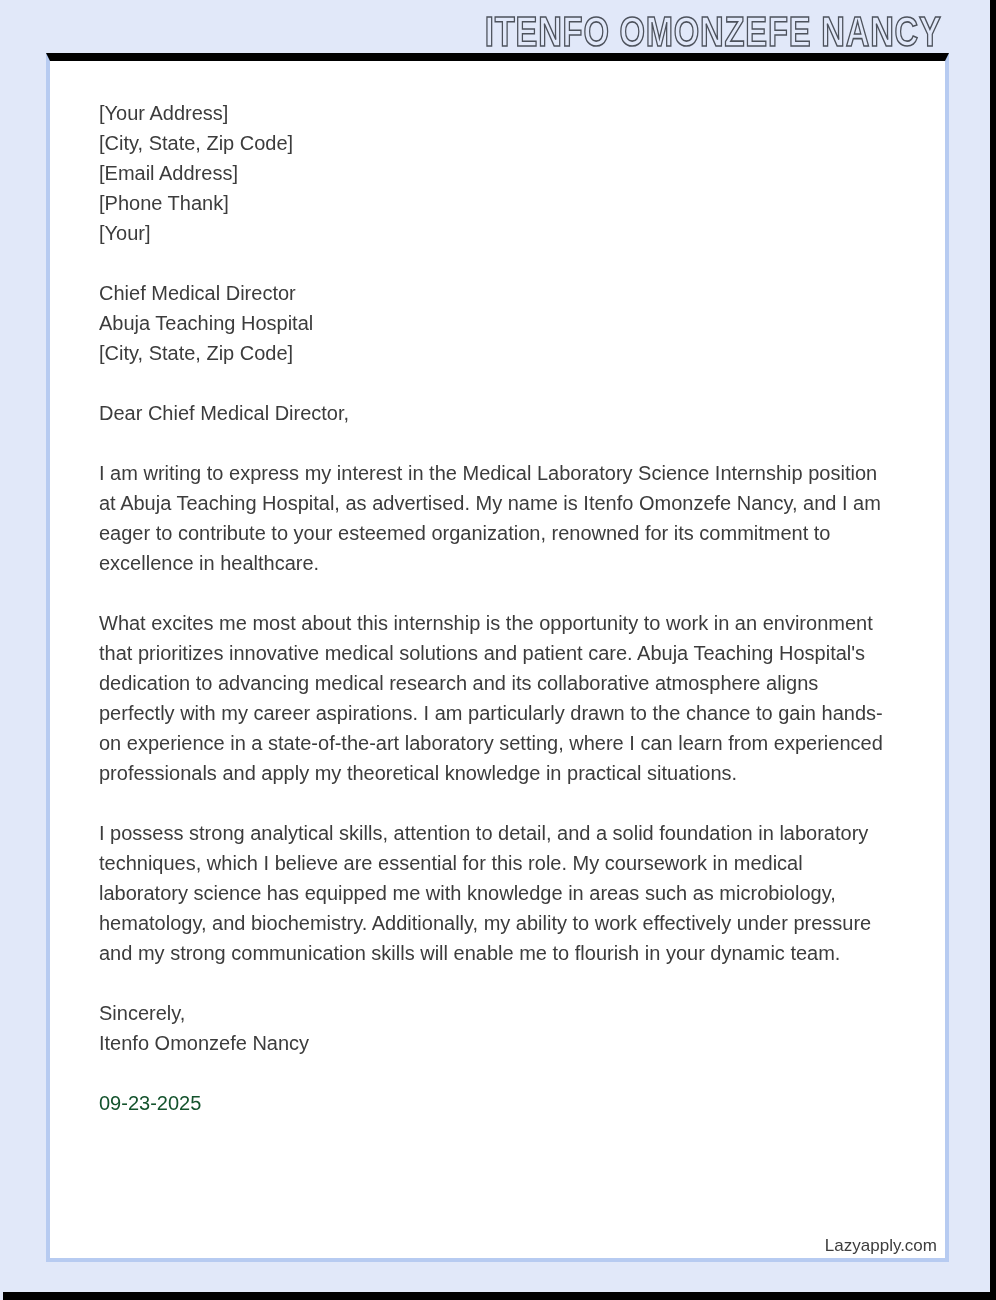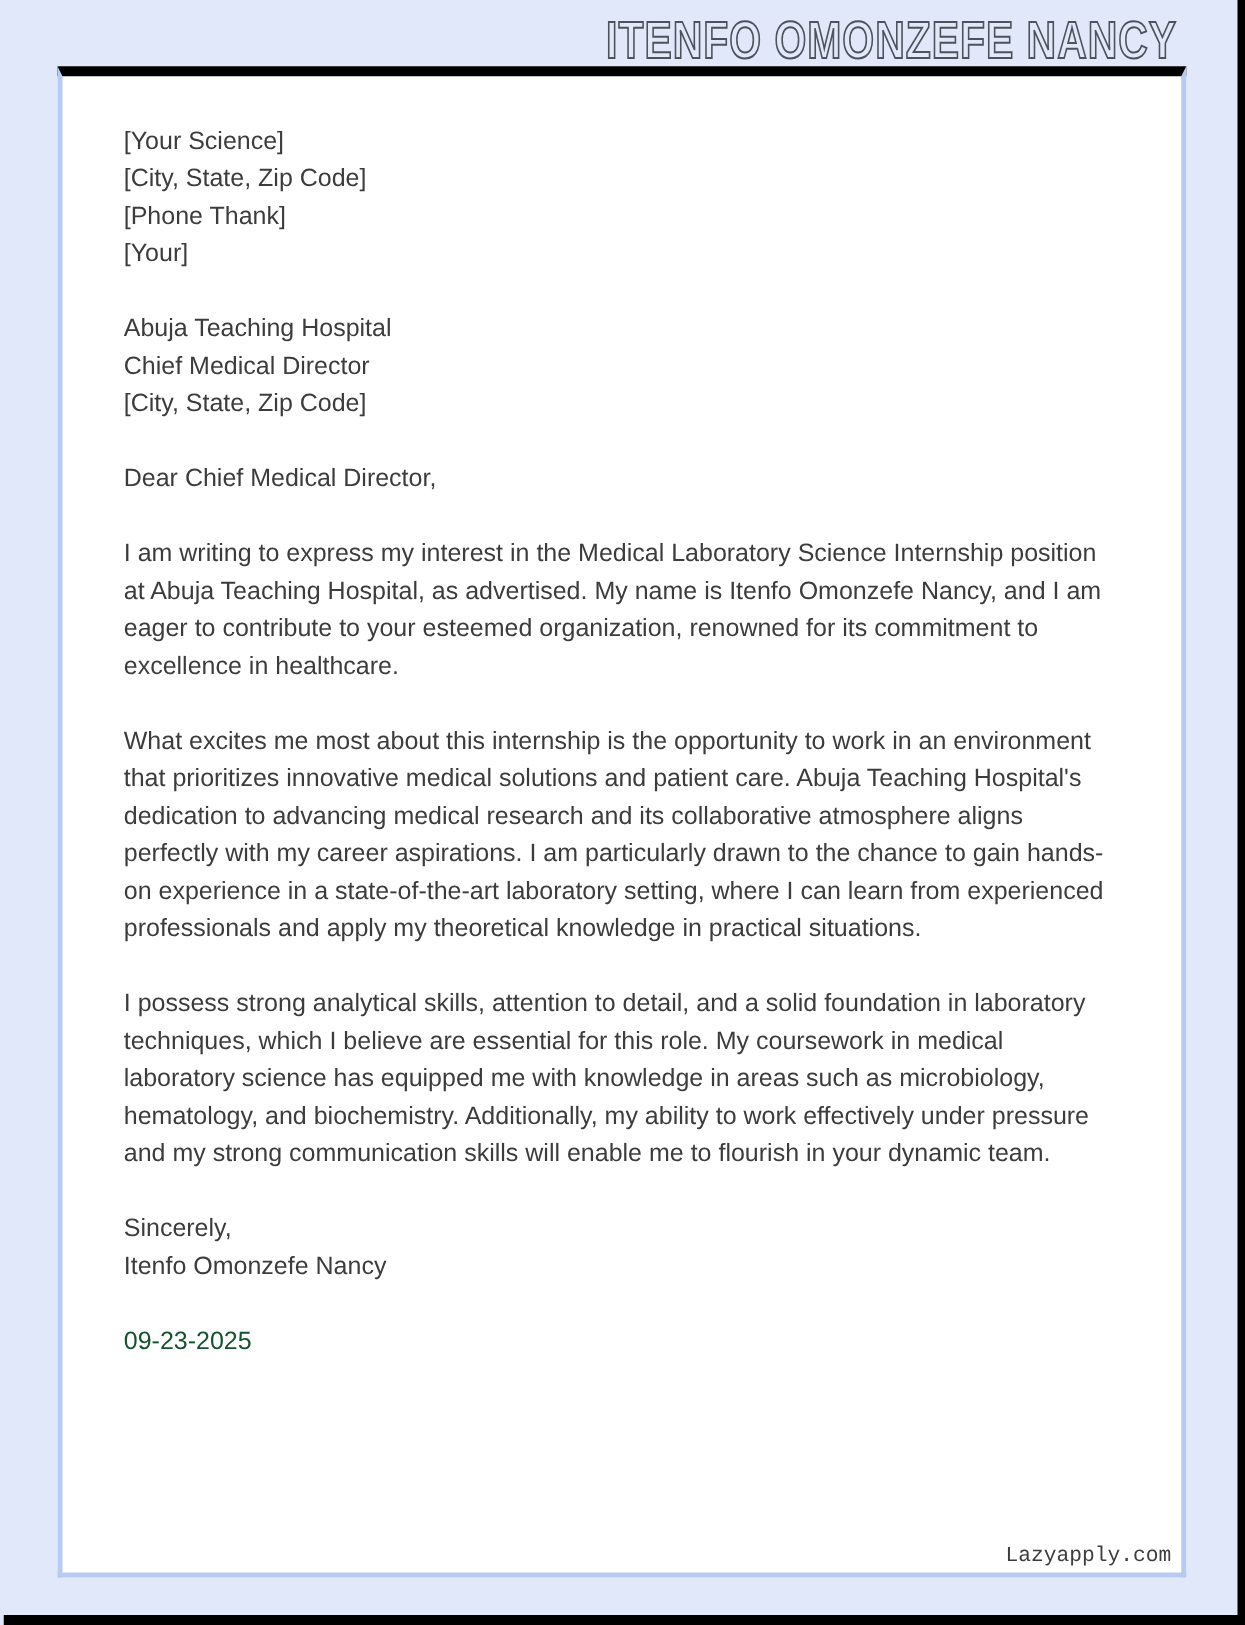--- a/index.html
+++ b/index.html
@@ -114,7 +114,7 @@
   <div class="letter-body">
 
     <div class="block">
-      <div class="line">[Your Science]</div>
+      <div class="line">[Your Address]</div>
       <div class="line">[City, State, Zip Code]</div>
       <div class="line">[Phone Thank]</div>
       <div class="line">[Your]</div>

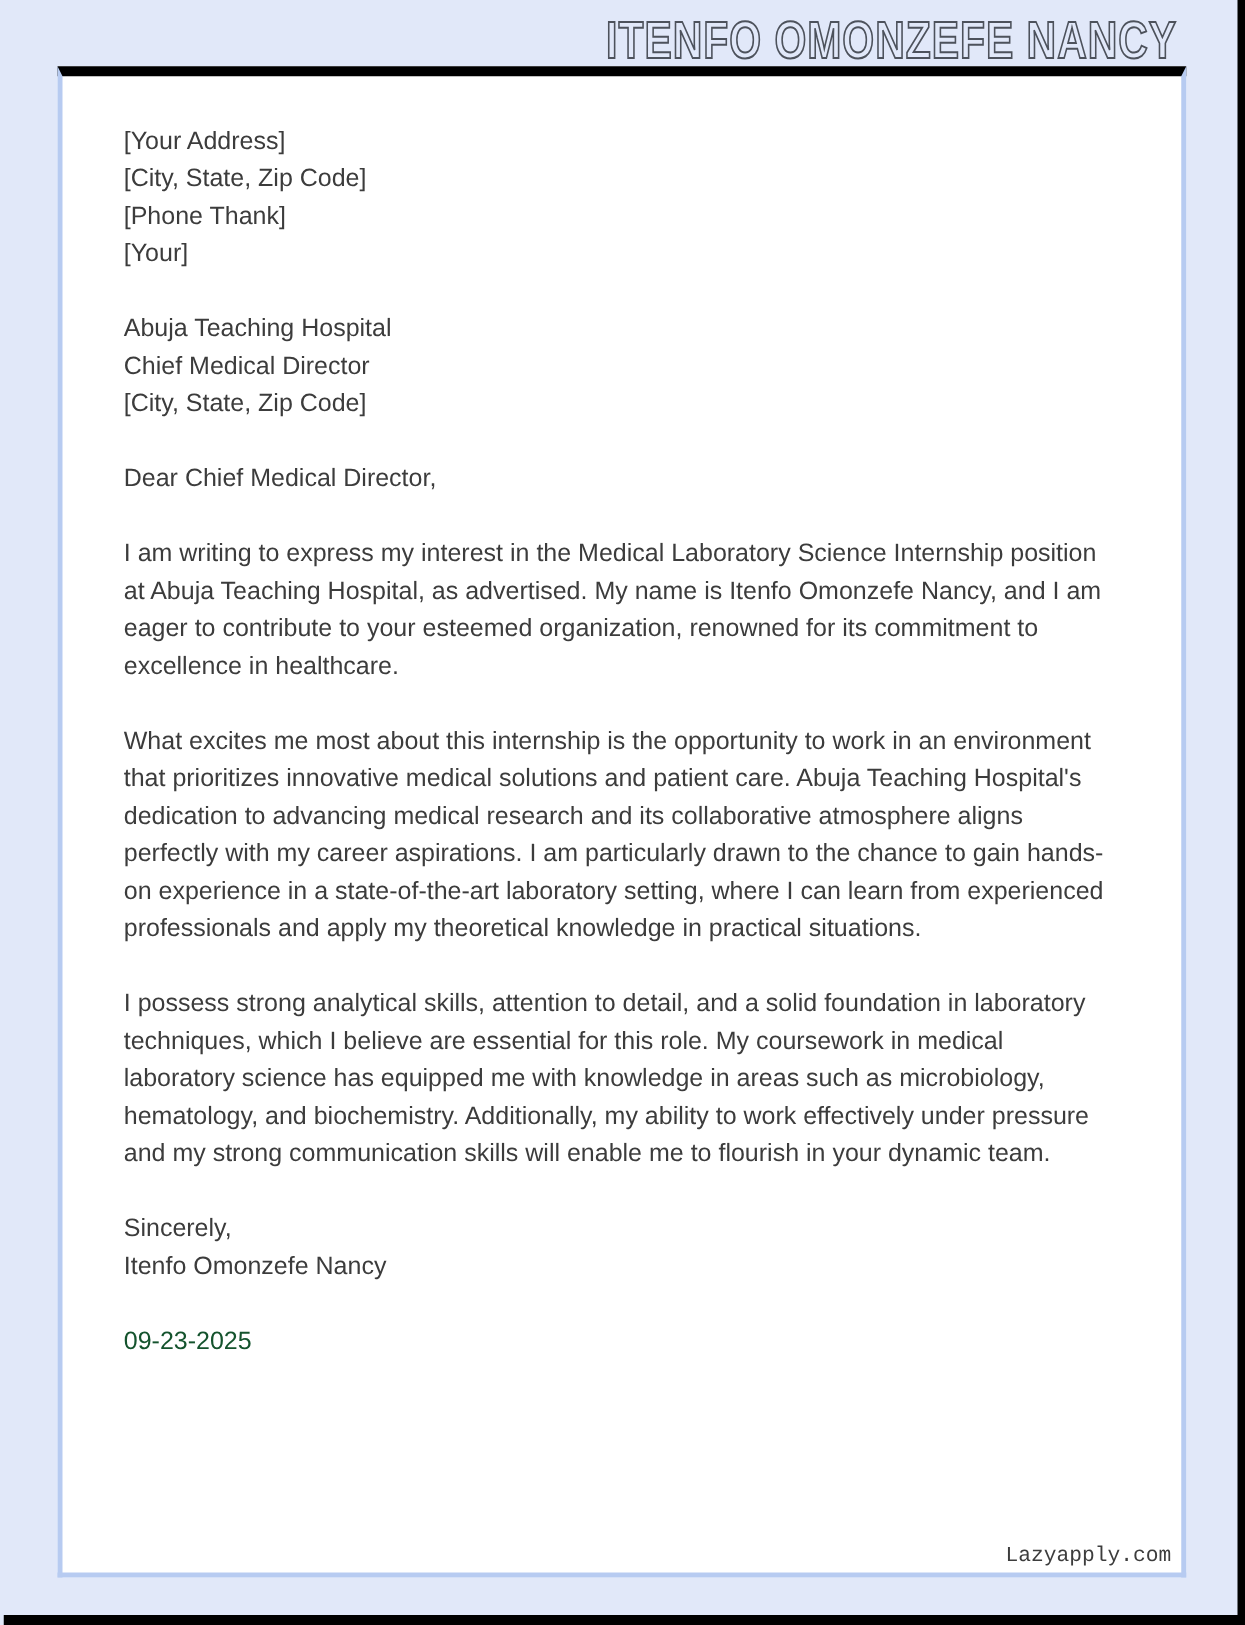--- a/index.html
+++ b/index.html
@@ -116,6 +116,7 @@
     <div class="block">
       <div class="line">[Your Address]</div>
       <div class="line">[City, State, Zip Code]</div>
+      <div class="line">[Email Address]</div>
       <div class="line">[Phone Thank]</div>
       <div class="line">[Your]</div>
     </div>

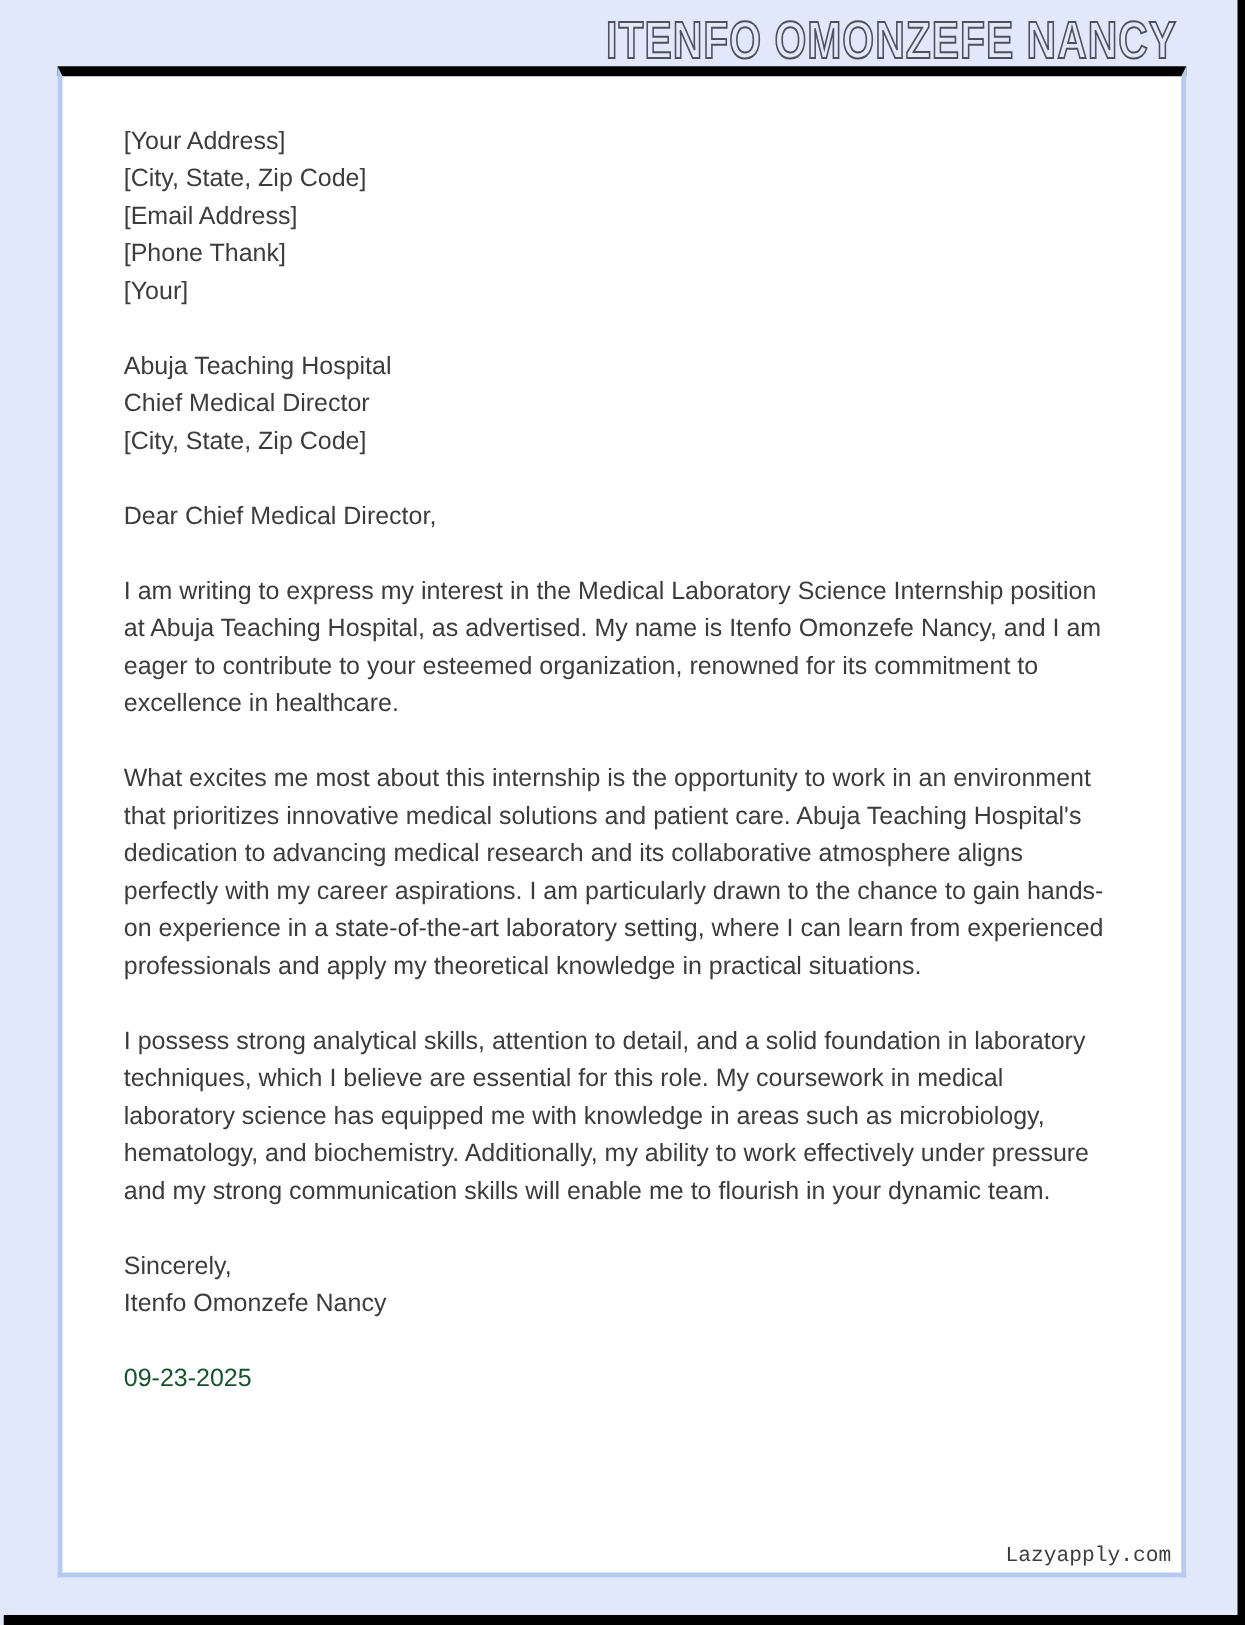--- a/index.html
+++ b/index.html
@@ -122,8 +122,8 @@
     </div>
 
     <div class="block">
+      <div class="line">Chief Medical Director</div>
       <div class="line">Abuja Teaching Hospital</div>
-      <div class="line">Chief Medical Director</div>
       <div class="line">[City, State, Zip Code]</div>
     </div>
 

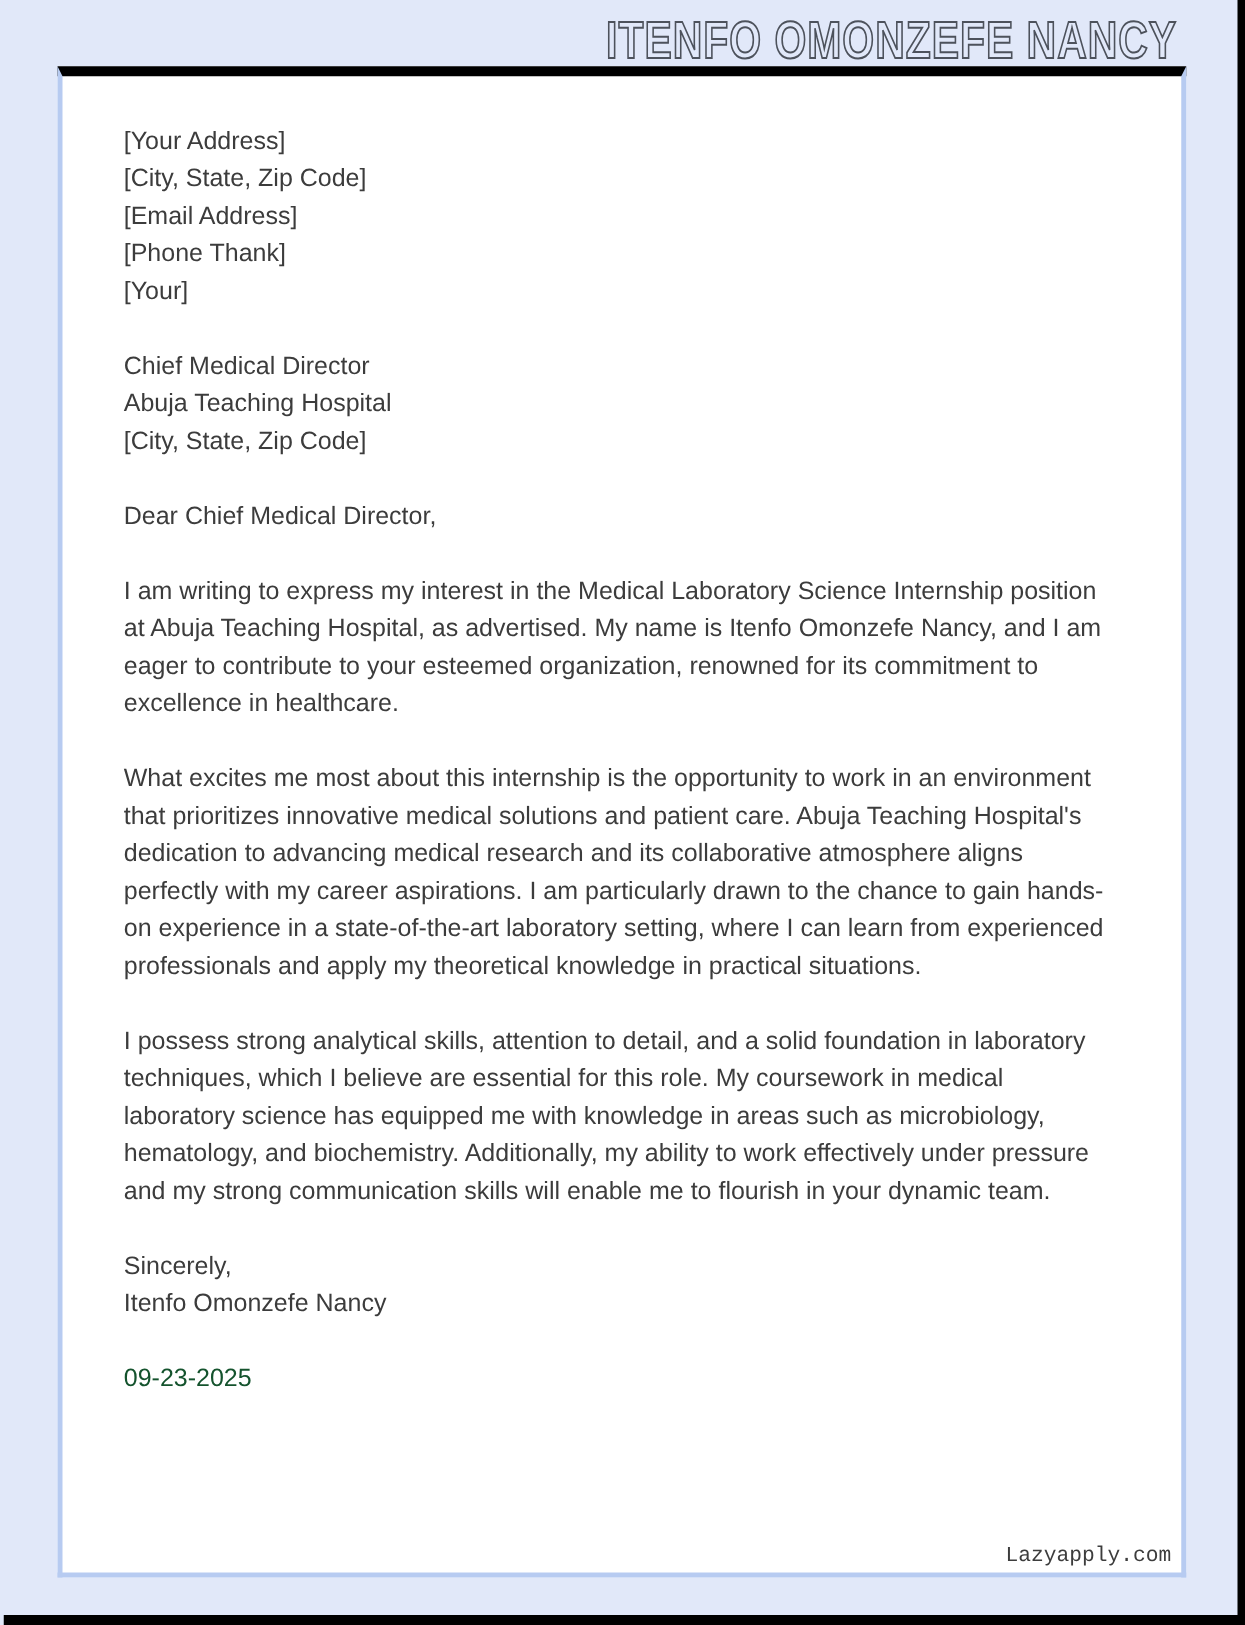--- a/index.html
+++ b/index.html
@@ -84,7 +84,6 @@
     line-height: 22px;
     color: #3d3d3d;
     text-decoration: none;
-    font-family: Liberation Mono, monospace;
   }
 
   

